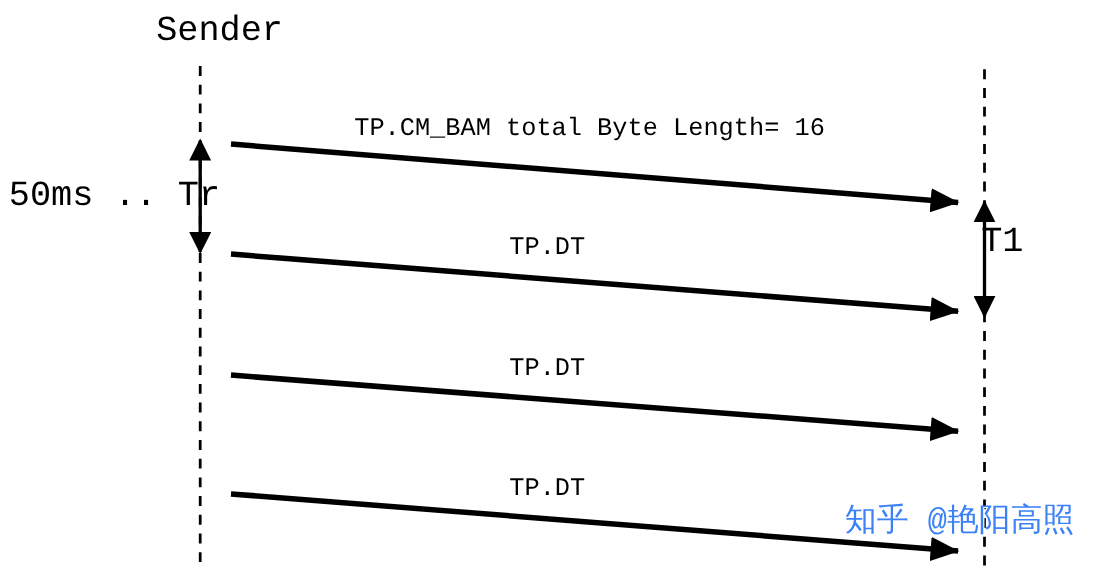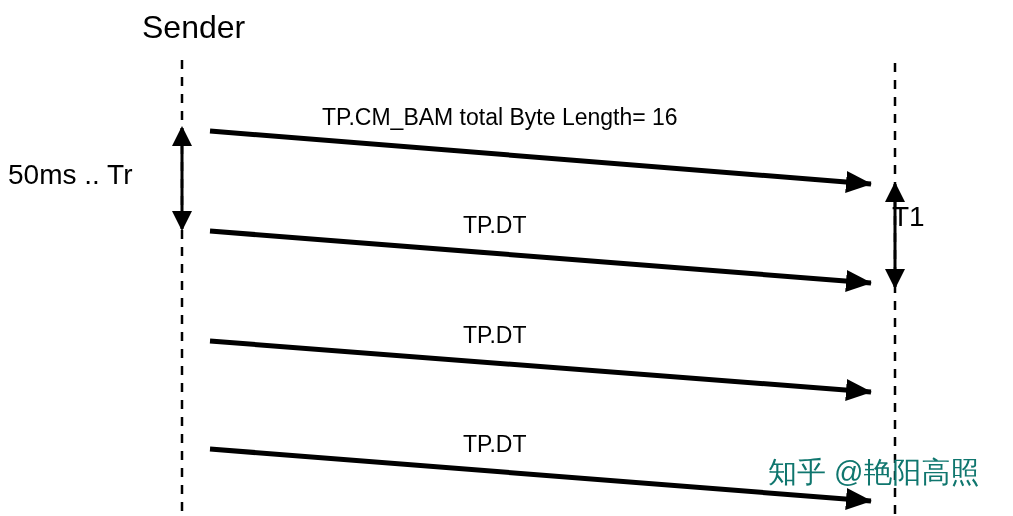--- a/index.html
+++ b/index.html
@@ -11,6 +11,7 @@
     height: 516px;
     background: #ffffff;
     overflow: hidden;
+    font-family: Liberation Mono, monospace;
   }
   .stage svg { position: absolute; left: 0; top: 0; }
   .label {

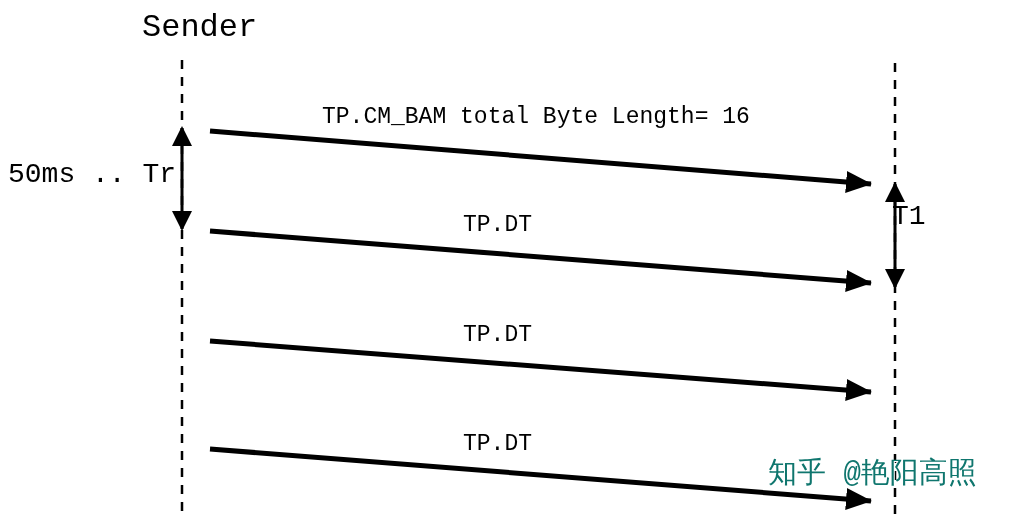--- a/index.html
+++ b/index.html
@@ -22,7 +22,7 @@
   }
   .actor-label { font-size: 32px; }
   .msg-label { font-size: 23px; }
-  .timing-label { font-size: 28px; }
+  .timing-label { font-size: 32px; }
   .watermark {
     position: absolute;
     left: 768px;

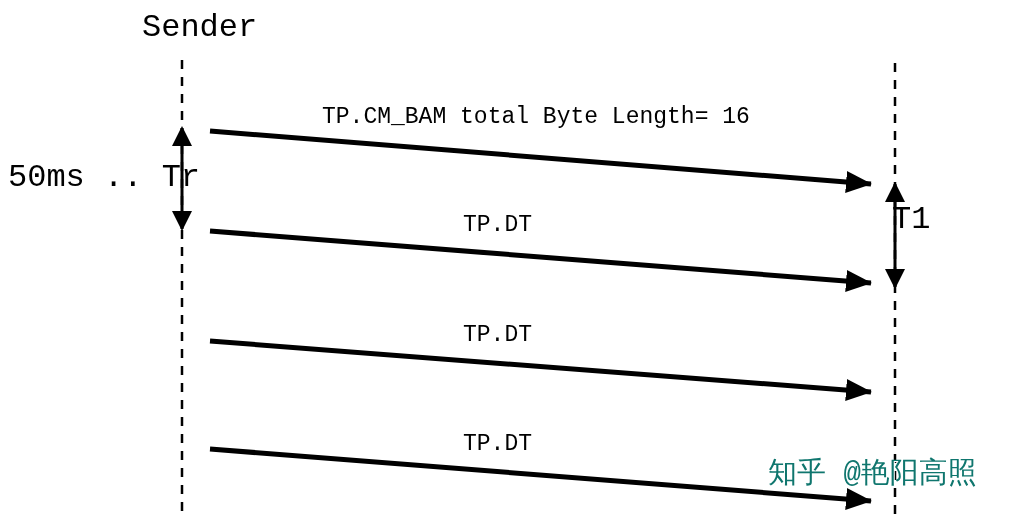--- a/index.html
+++ b/index.html
@@ -28,7 +28,7 @@
     left: 768px;
     top: 453px;
     font-size: 29px;
-    color: #0f766e;
+    color: #3b82f6;
     text-shadow: 1px 1px 0 #ffffff;
     white-space: nowrap;
   }

